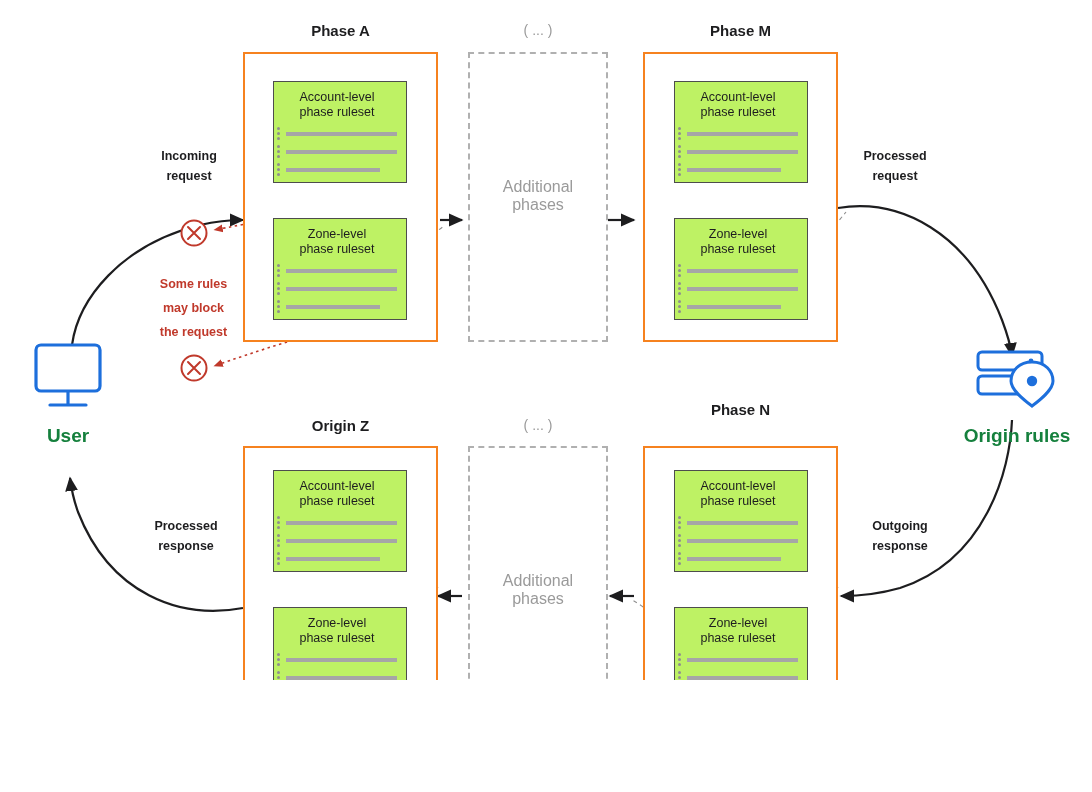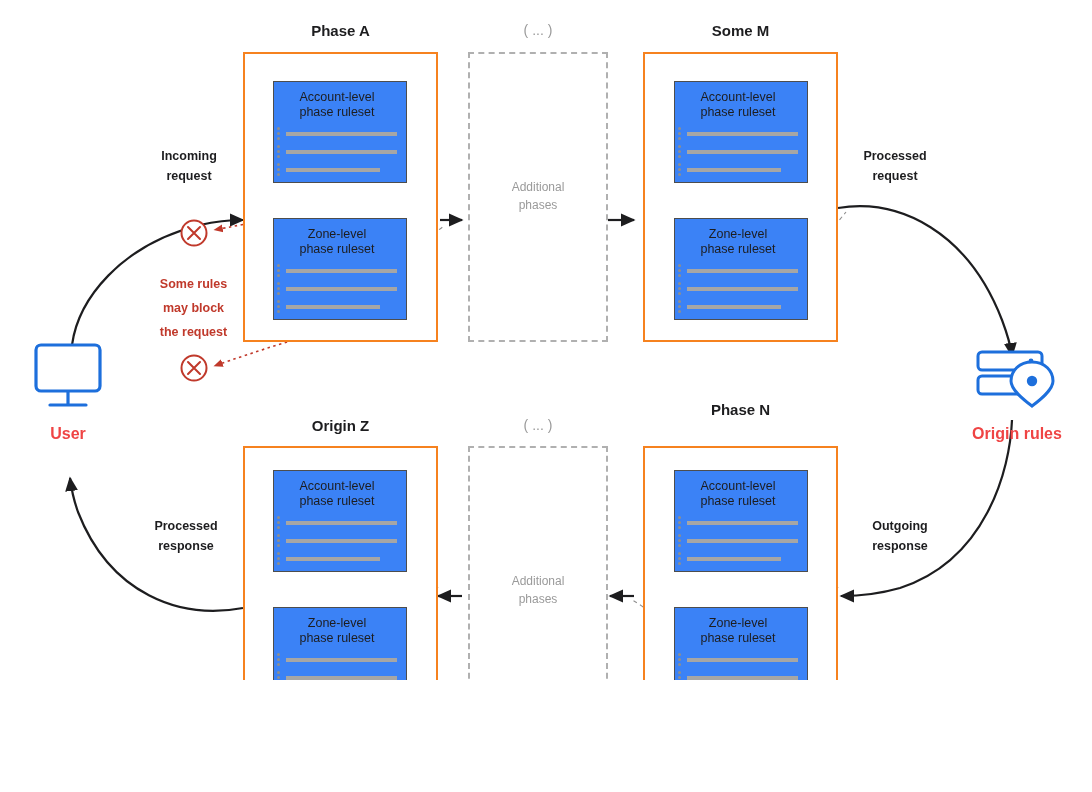--- a/index.html
+++ b/index.html
@@ -284,7 +284,7 @@
   <div class="addl-text" style="left:468px; top:178px;">Additional
 phases</div>
 
-  <div class="phase-title" style="left:643px; top:22px; width:195px;">Some M</div>
+  <div class="phase-title" style="left:643px; top:22px; width:195px;">Phase M</div>
   <div class="phase-box" style="left:643px; top:52px; width:195px; height:290px;"></div>
 
   <div class="ruleset" style="left:674px; top:81px; width:134px; height:102px;">

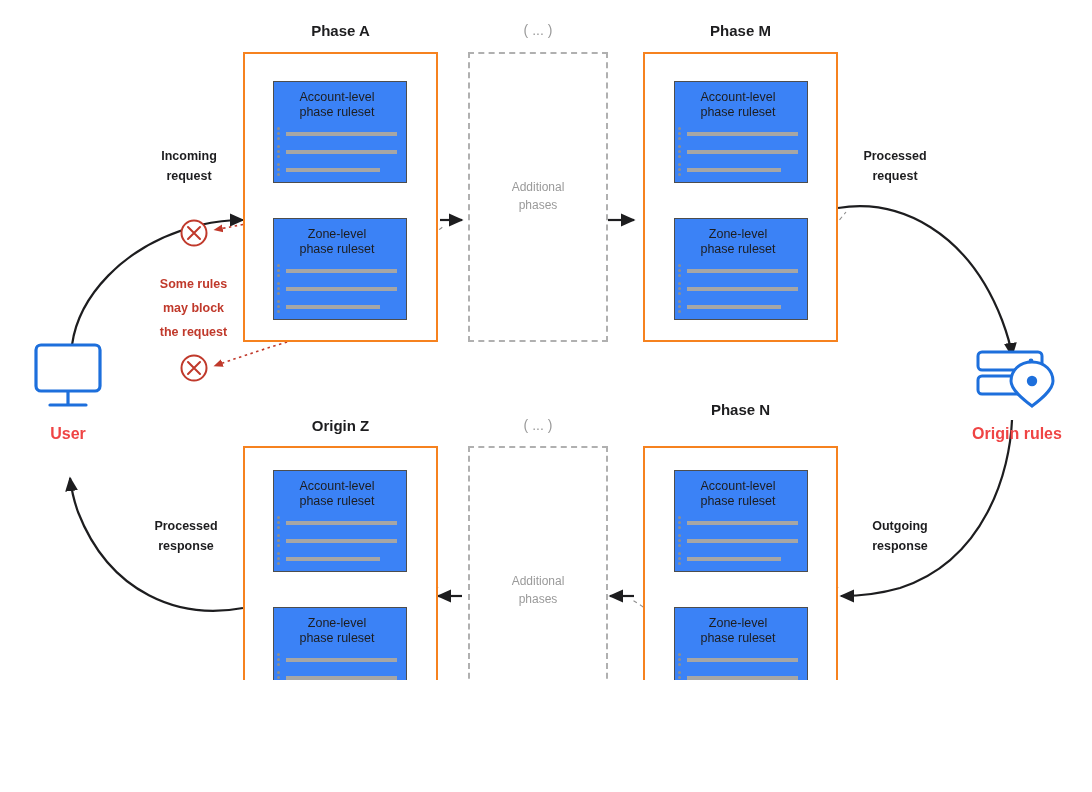--- a/index.html
+++ b/index.html
@@ -45,7 +45,7 @@
   .ruleset {
     position: absolute;
     border: 1.5px solid #4d4d4d;
-    background: #3b82f6;
+    background: #bef264;
     box-sizing: border-box;
     padding: 8px 9px 9px 3px;
   }

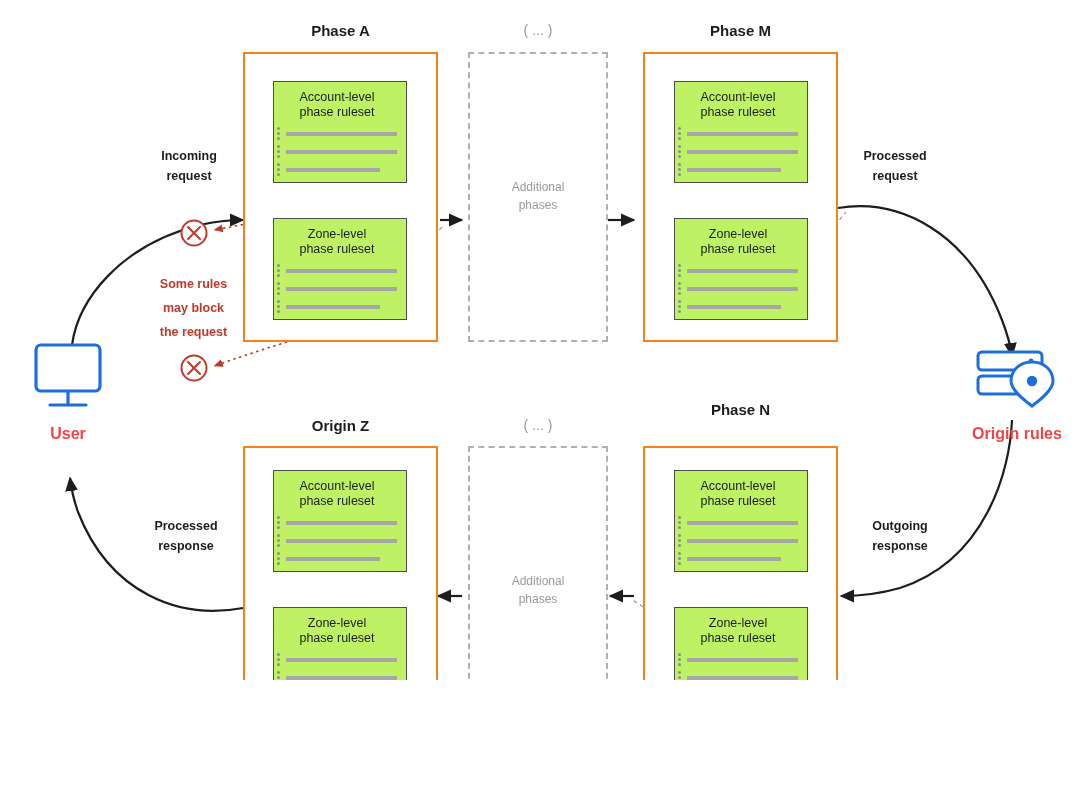--- a/index.html
+++ b/index.html
@@ -90,7 +90,7 @@
   }
   .addl-text {
     position: absolute;
-    font-size: 12px;
+    font-size: 16px;
     line-height: 18px;
     color: #9a9a9a;
     text-align: center;

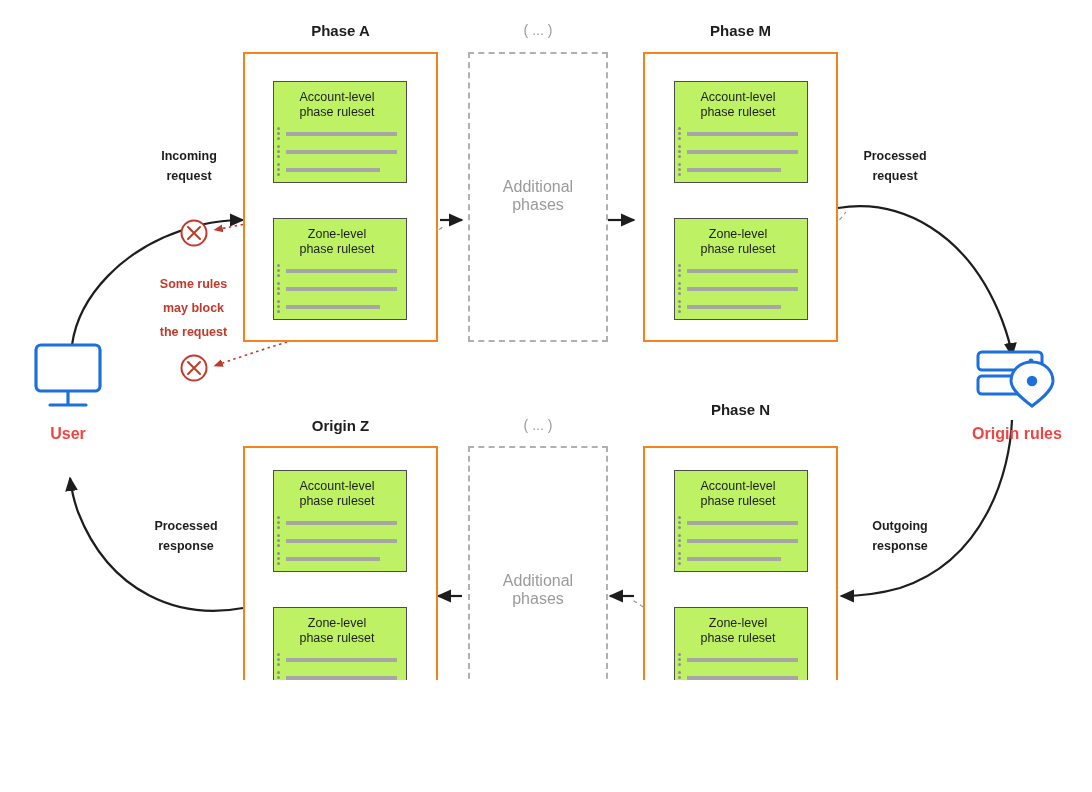--- a/index.html
+++ b/index.html
@@ -124,9 +124,9 @@
   }
   .endpoint-label {
     position: absolute;
-    font-size: 16px;
+    font-size: 19px;
     font-weight: bold;
-    color: #ef4444;
+    color: #15803d;
     text-align: center;
     white-space: nowrap;
   }

